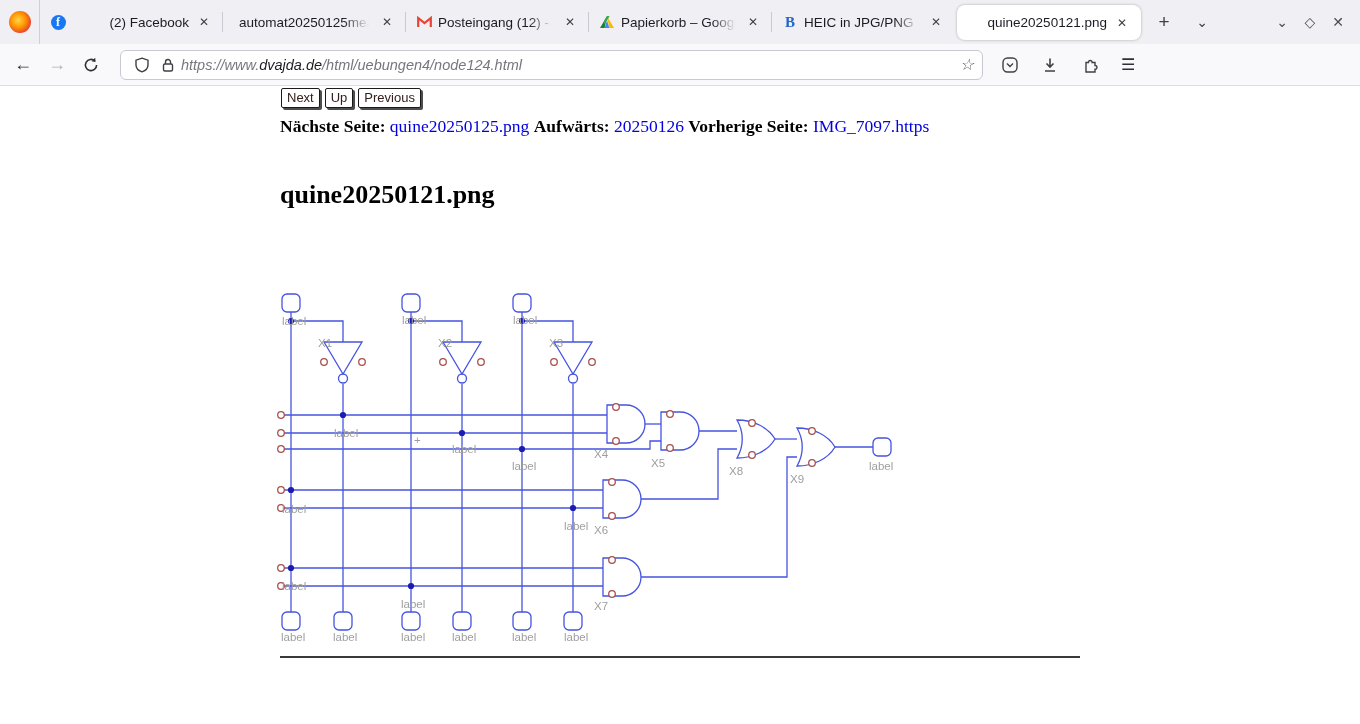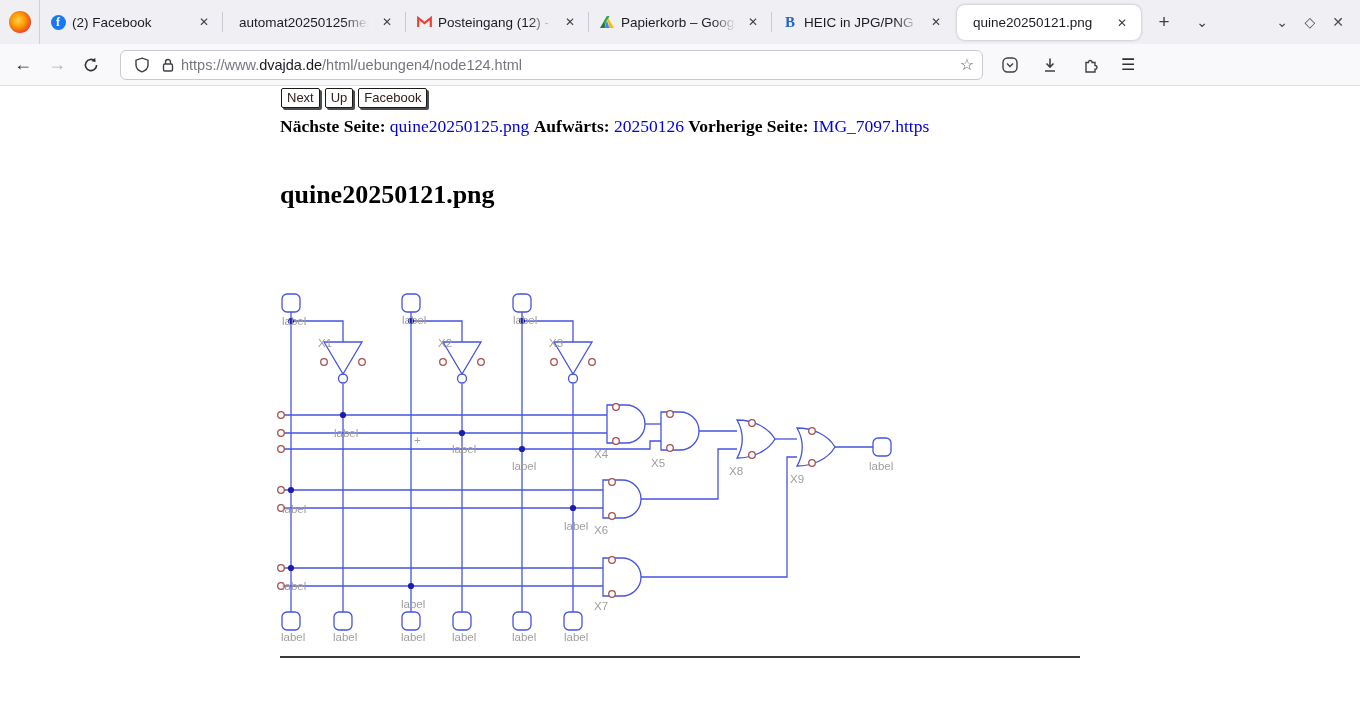--- a/index.html
+++ b/index.html
@@ -16,7 +16,7 @@
     font-size:13.5px; color:#1c1b22; cursor:default; }
   .tab.sep::after { content:""; position:absolute; right:0; top:12px; height:20px;
     width:1px; background:#c9c9d2; }
-  .tab-title { flex:1; white-space:nowrap; overflow:hidden; margin:7px 6px; }
+  .tab-title { flex:1; white-space:nowrap; overflow:hidden; margin:7px 6px;text-align:right; }
   .tab-title.fade { -webkit-mask-image:linear-gradient(to right,#000 78%,transparent 98%);
     mask-image:linear-gradient(to right,#000 78%,transparent 98%); }
   .tab-close { font-size:12px; color:#3f3f46; padding:2px 4px; border-radius:3px; }

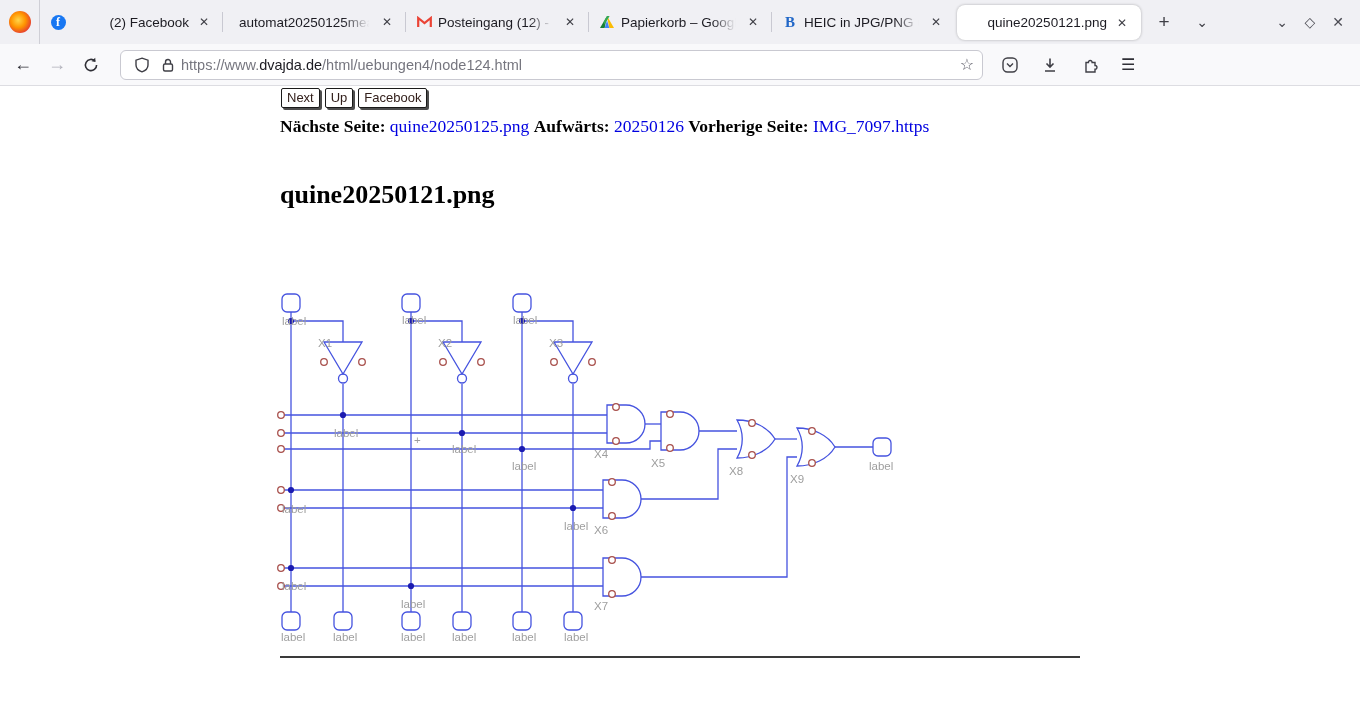--- a/index.html
+++ b/index.html
@@ -44,7 +44,7 @@
   .nav-ico.disabled { color:#b3b3bc; }
   .urlbar { width:863px; height:30px; margin-left:12px; background:#fff;
     border:1px solid #c9c9d1; border-radius:6px; display:flex; align-items:center;
-    padding:0 8px; }
+    padding:0 8px;font-style:italic; }
   .url-text { flex:1; font-size:14.5px; color:#76767f; white-space:nowrap; overflow:hidden; }
   .url-text .domain { color:#1c1b22; }
   .ico-svg { flex:none; margin:0 5px; display:block; }

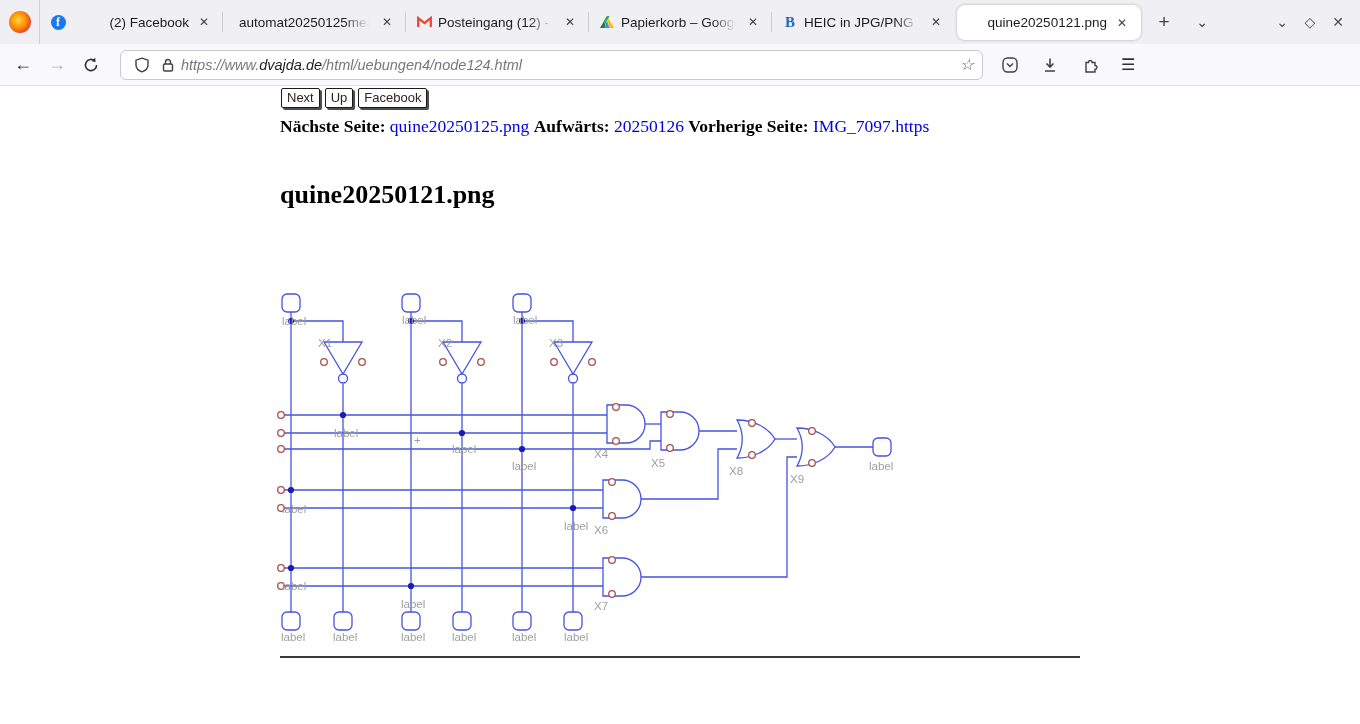--- a/index.html
+++ b/index.html
@@ -172,7 +172,7 @@
   <div class="navbtns">
     <button class="navbtn">Next</button>
     <button class="navbtn">Up</button>
-    <button class="navbtn">Facebook</button>
+    <button class="navbtn">Previous</button>
   </div>
 
   <div class="navline">

